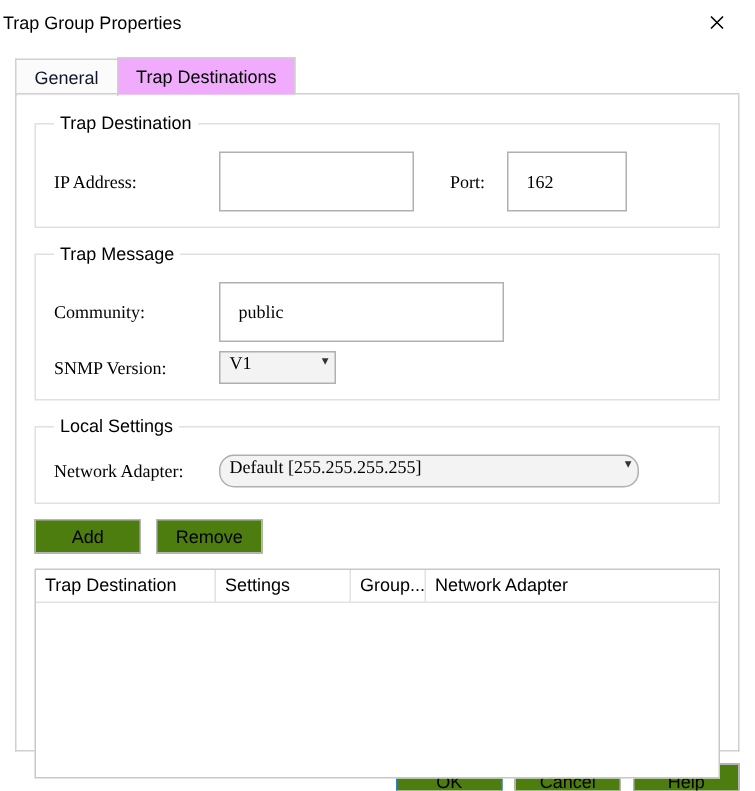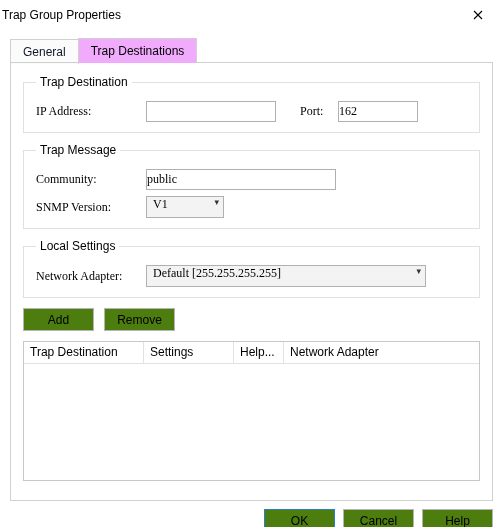--- a/index.html
+++ b/index.html
@@ -85,9 +85,9 @@
     width: 110px;
   }
   input[type="text"] {
-    height: 21px;
+    height: 40px;
     border: 1px solid #b0b0b0;
-    padding: 2px 0;
+    padding: 2px 12px;
     font-family: inherit;
     font-size: 12px;
     background: #fff;

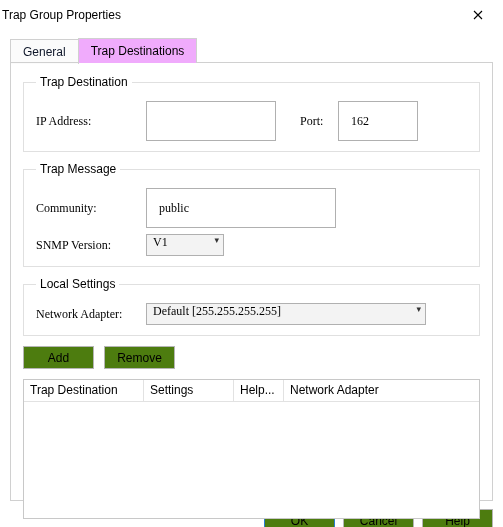--- a/index.html
+++ b/index.html
@@ -106,7 +106,7 @@
     font-size: 12px;
   }
   .select.small { width: 78px; }
-  .select.wide { width: 280px; }
+  .select.wide { width: 280px; border-radius: 10px; }
   .select .arrow {
     font-size: 9px;
     color: #333;

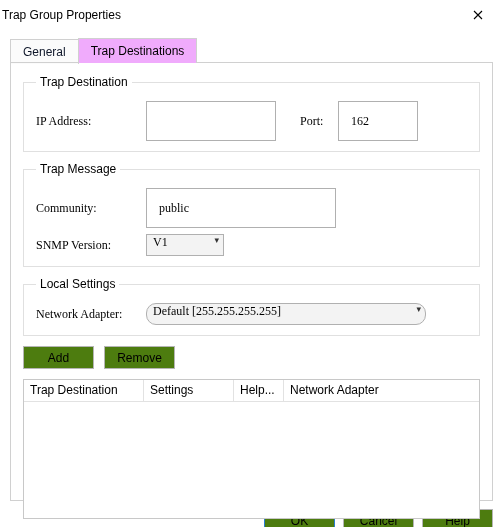--- a/index.html
+++ b/index.html
@@ -222,7 +222,7 @@
     <div class="listheader">
       <div class="colh c1">Trap Destination</div>
       <div class="colh c2">Settings</div>
-      <div class="colh c3">Help...</div>
+      <div class="colh c3">Group...</div>
       <div class="colh c4">Network Adapter</div>
     </div>
   </div>

